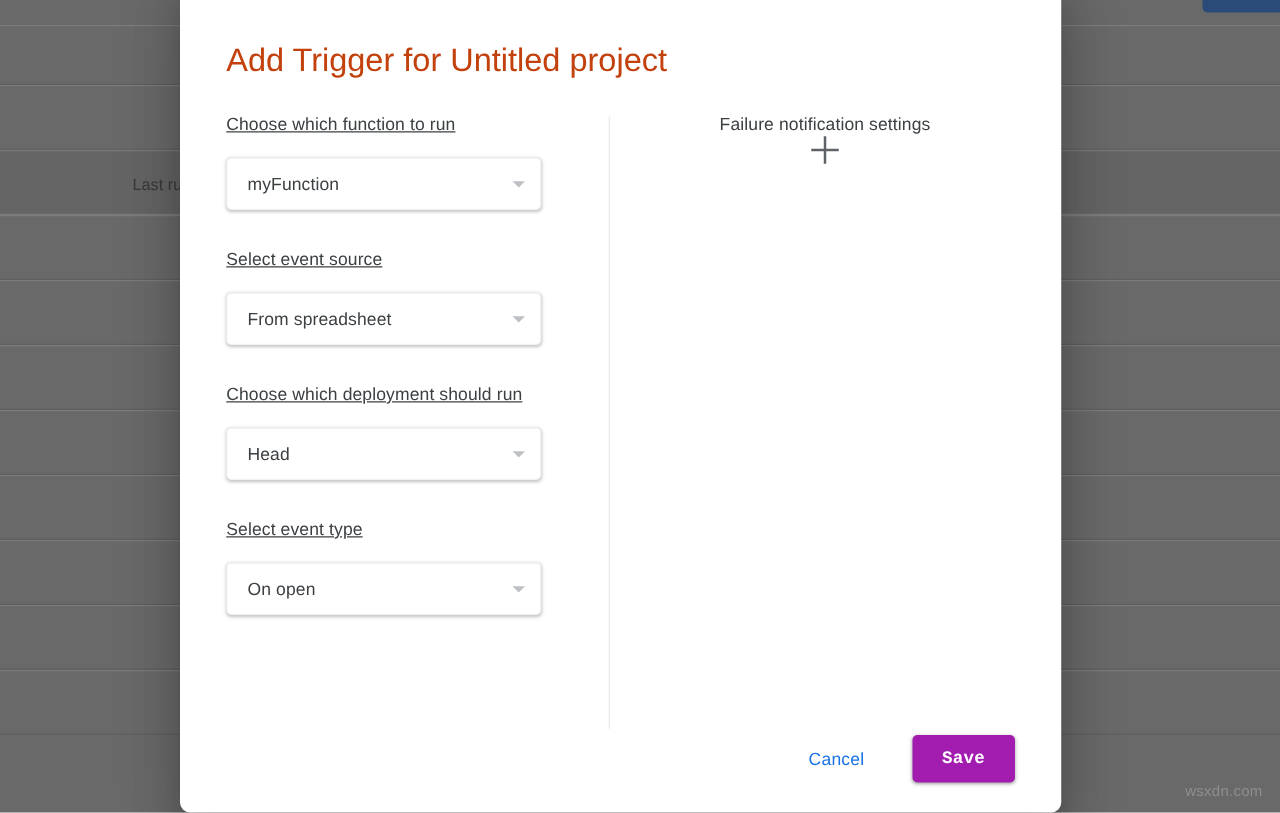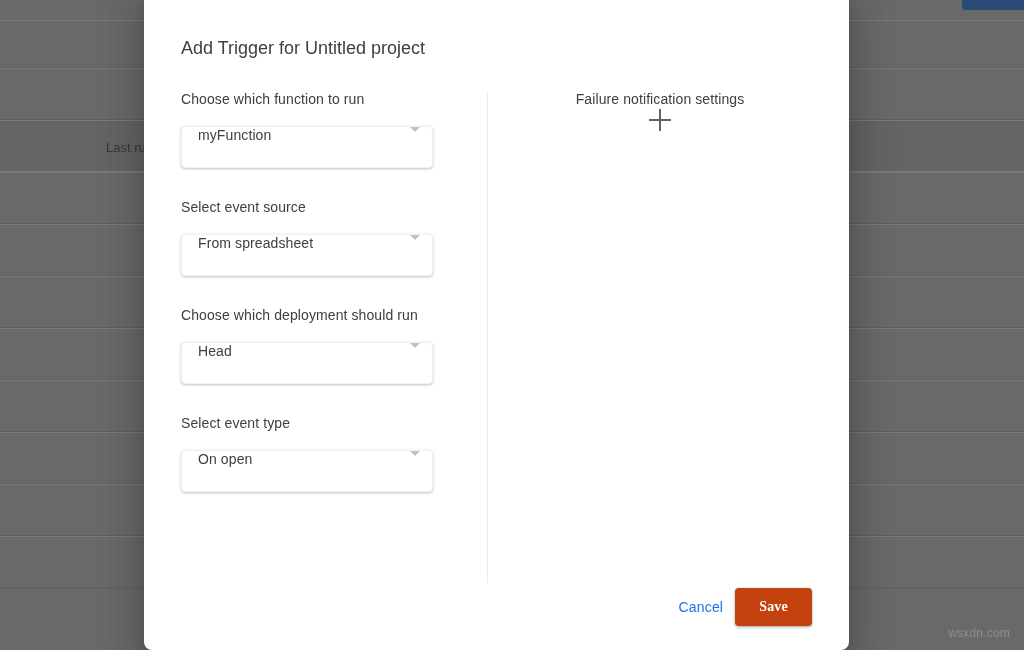--- a/index.html
+++ b/index.html
@@ -76,9 +76,9 @@
     position: absolute;
     left: 37px;
     top: 50px;
-    font-size: 18px;
+    font-size: 26px;
     line-height: 28px;
-    color: #404040;
+    color: #c2410c;
     font-weight: 400;
     letter-spacing: 0;
   }

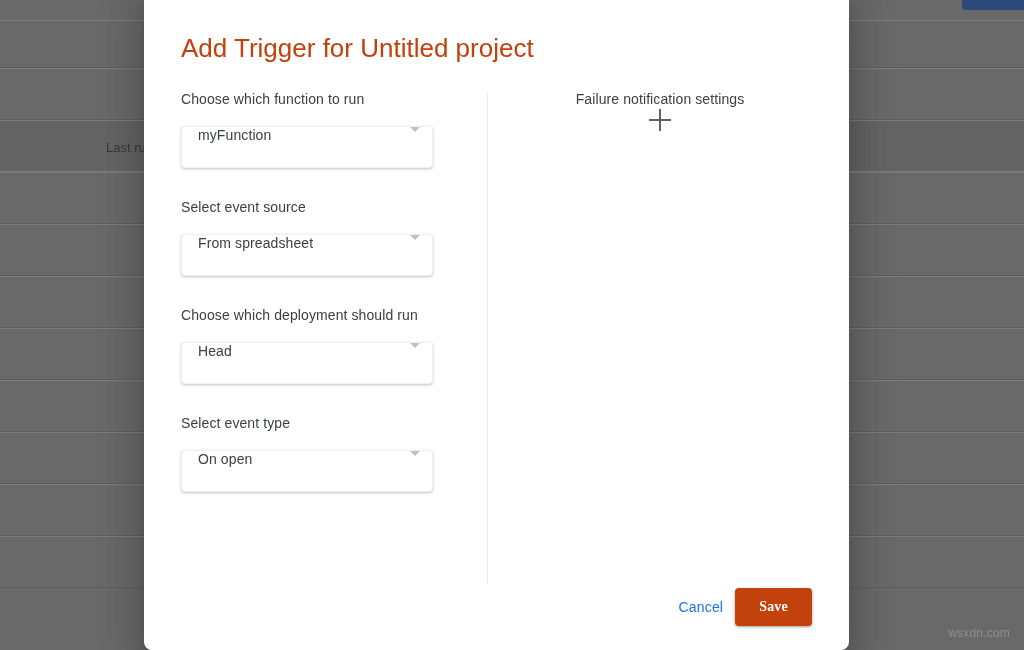--- a/index.html
+++ b/index.html
@@ -149,7 +149,7 @@
   }
 
   
-  #col-left .field-label { margin-bottom: 17px; }
+  #col-left .field-label { margin-bottom: 17px; text-decoration: underline; }
   #col-left .select { width: 252px; }
   #col-left .field + .field { margin-top: 29px; }
 

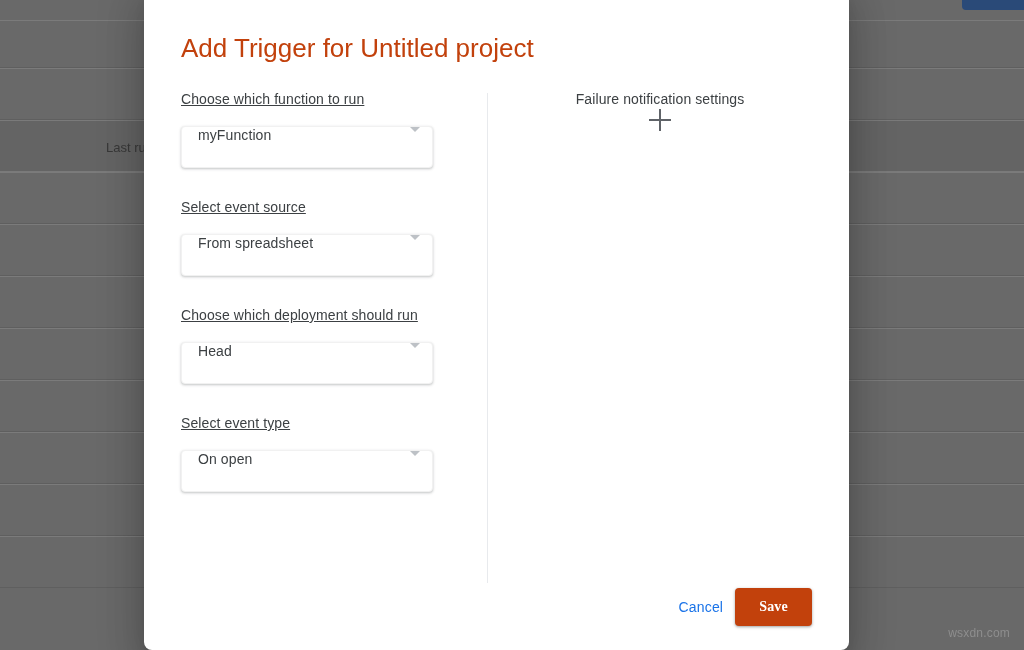--- a/index.html
+++ b/index.html
@@ -125,7 +125,7 @@
     border: 1px solid #f1f1f1;
     box-shadow: 0 1px 3px rgba(60,64,67,.22), 0 1px 2px rgba(60,64,67,.10);
     display: flex;
-    align-items: flex-start;
+    align-items: center;
     padding: 0 12px 0 16px;
     cursor: pointer;
     user-select: none;

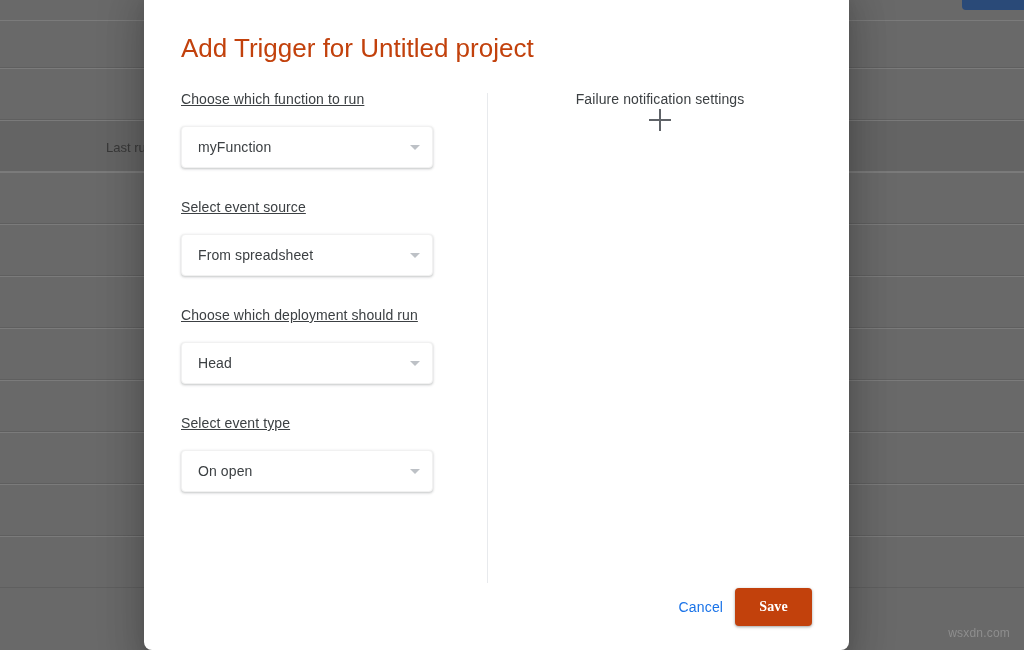--- a/index.html
+++ b/index.html
@@ -203,14 +203,15 @@
     font-weight: 700;
     letter-spacing: .2px;
     color: #ffffff;
-    background: #c2410c;
+    background: #a21caf;
     border: none;
     padding: 0 24px;
     height: 38px;
     border-radius: 4px;
     cursor: pointer;
-    font-family: Liberation Serif, serif;
+    font-family: Liberation Mono, monospace;
     box-shadow: 0 1px 2px rgba(60,64,67,.3), 0 1px 3px 1px rgba(60,64,67,.15);
+    margin-left: 26px;
   }
 </style>
 </head>

